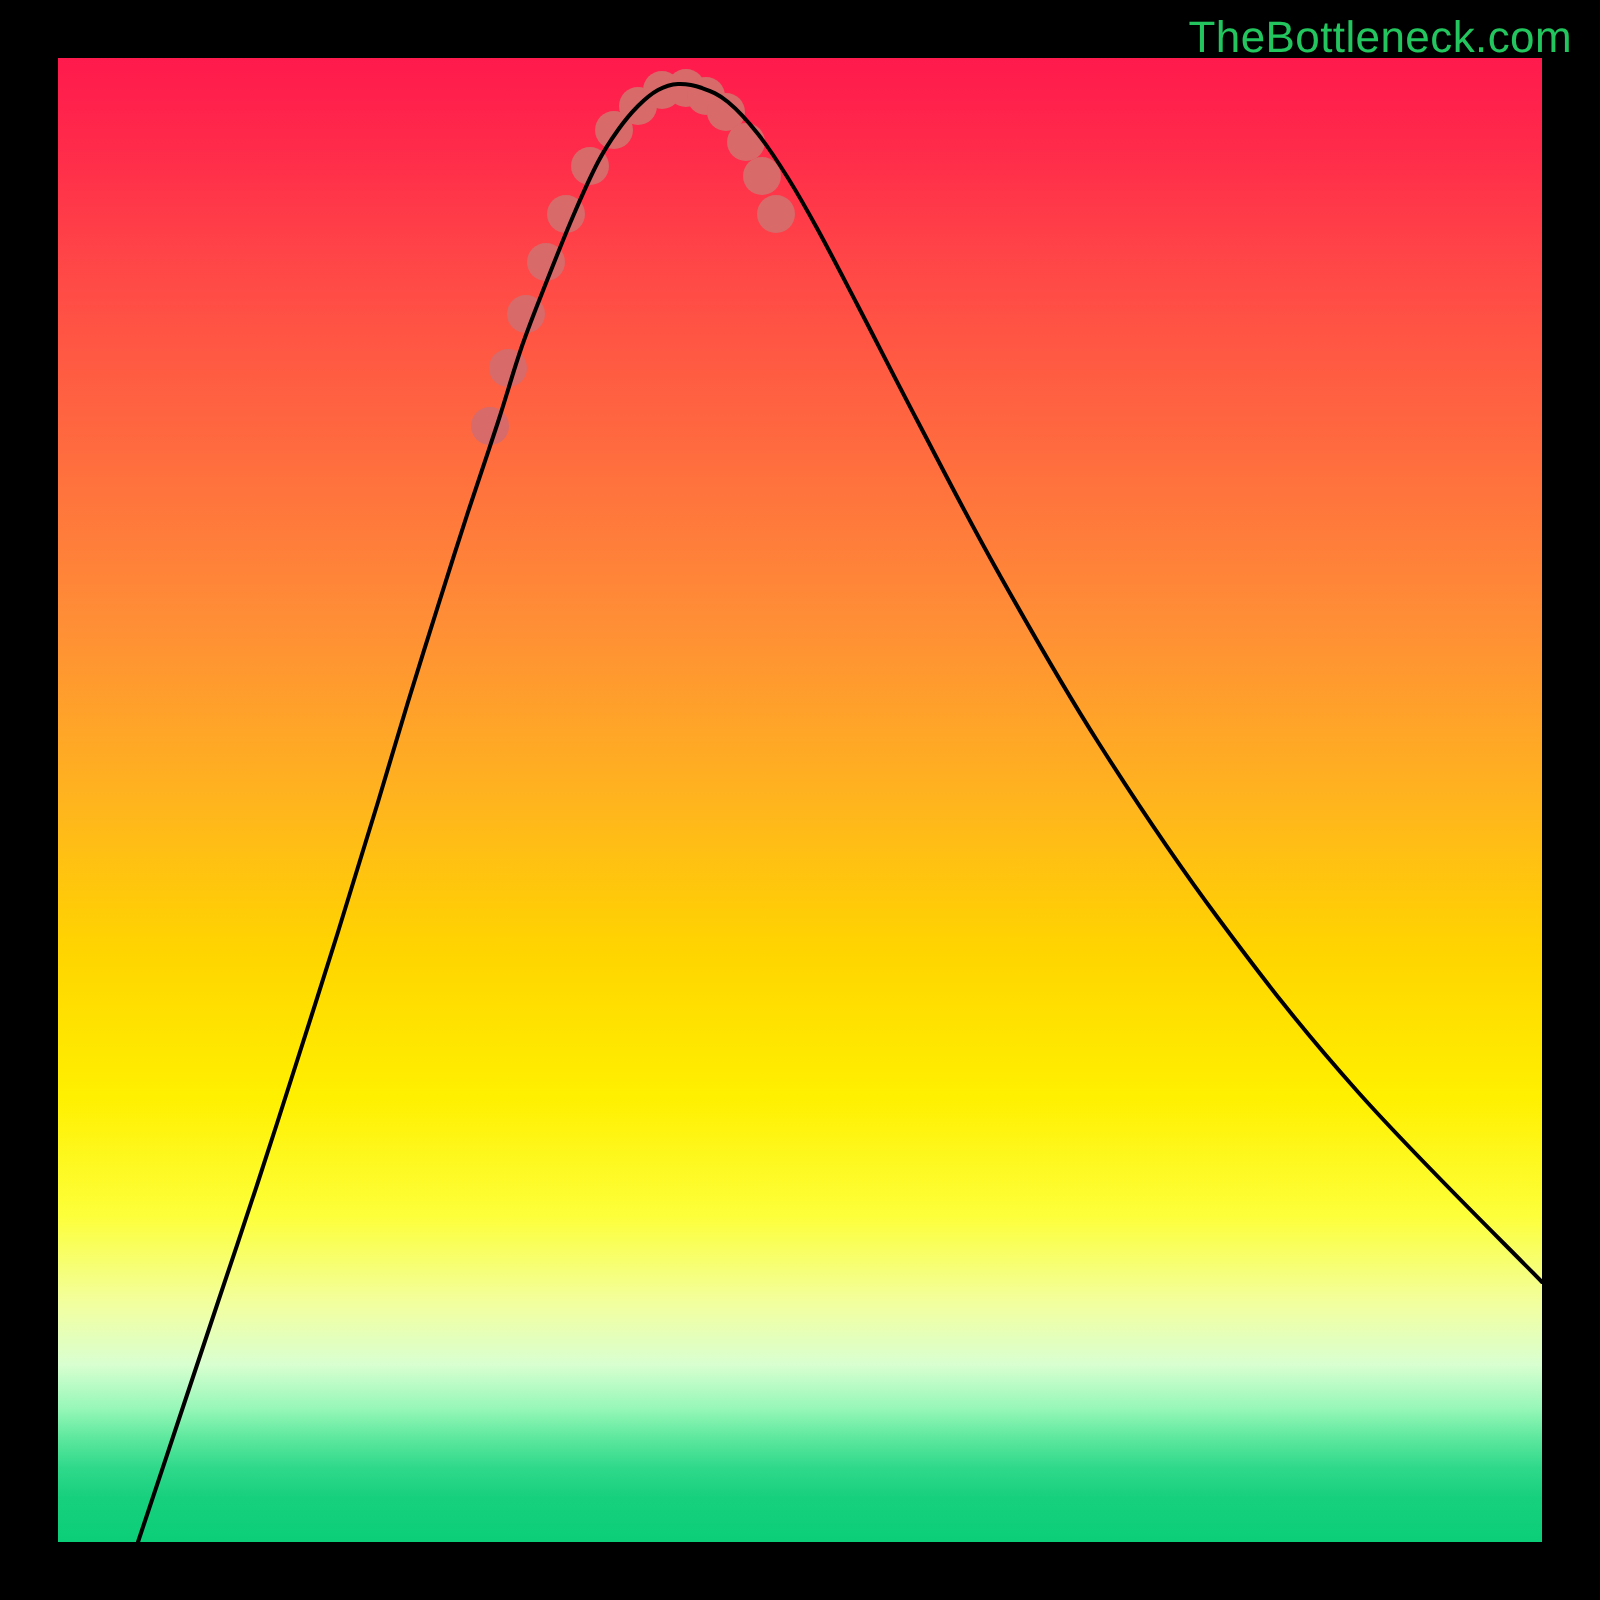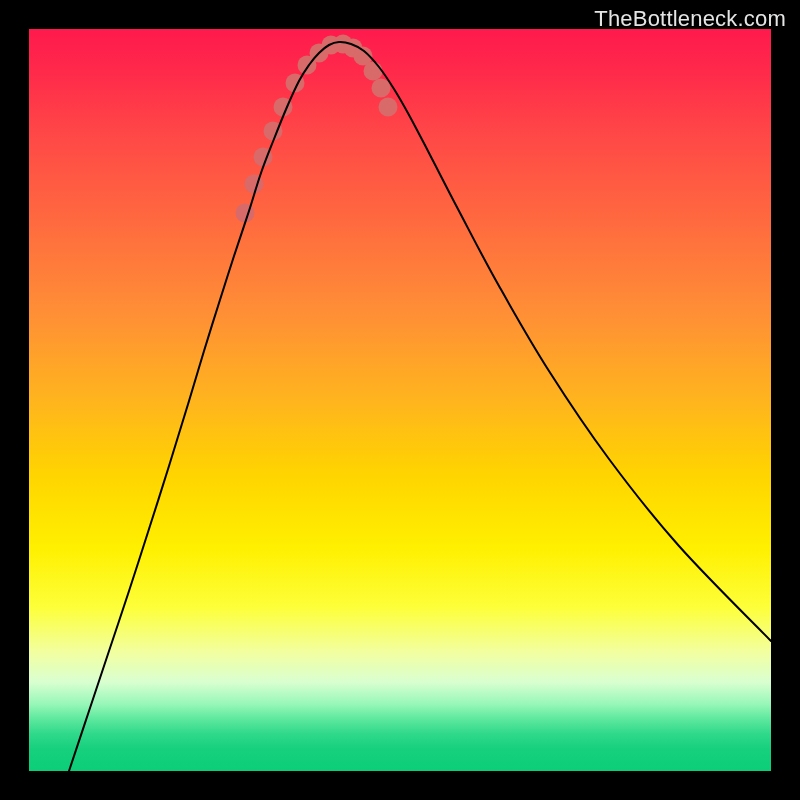--- a/index.html
+++ b/index.html
@@ -46,7 +46,7 @@
     position: absolute;
     top: 6px;
     right: 14px;
-    color: #e5e5e5;
+    color: #22c55e;
     font-size: 22px;
     letter-spacing: 0.2px;
     user-select: none;

